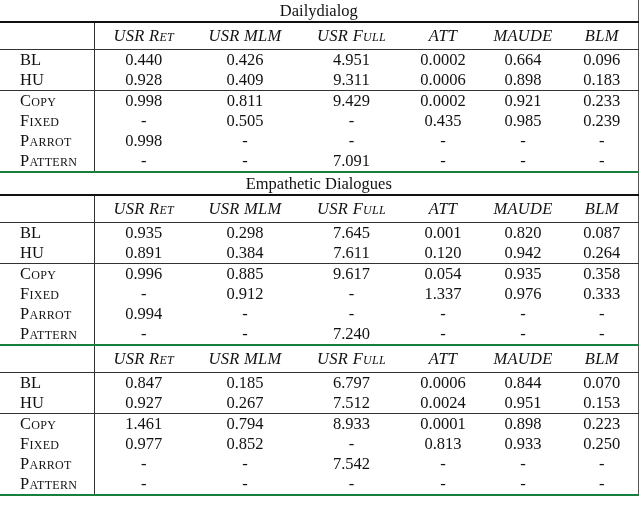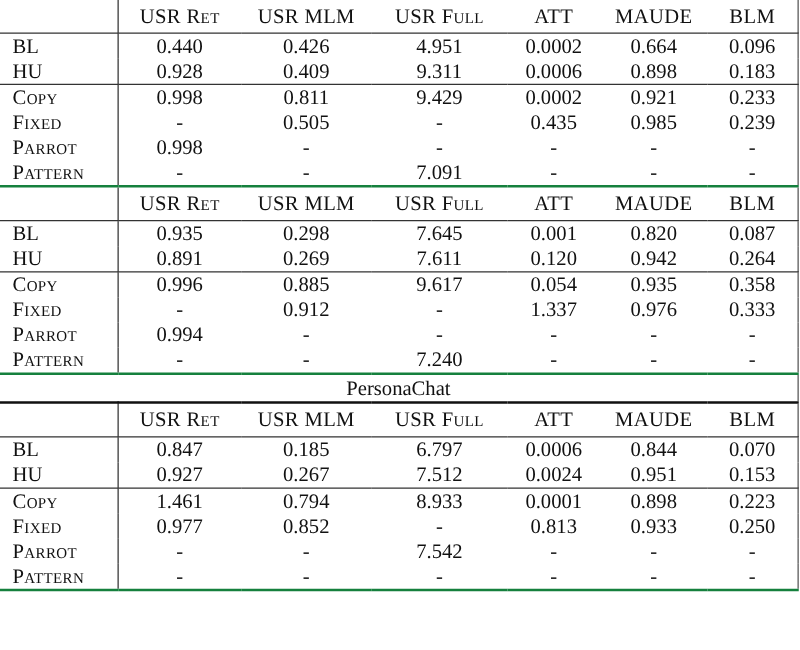--- a/index.html
+++ b/index.html
@@ -58,6 +58,9 @@
         <col class="c6">
     </colgroup>
     <tbody id="tbody">
+        <tr class="title first">
+          <td colspan="7">Dailydialog</td>
+        </tr>
         <tr class="hdr">
           <td class="rowlabel"></td>
           <td class="sc">USR Ret</td>

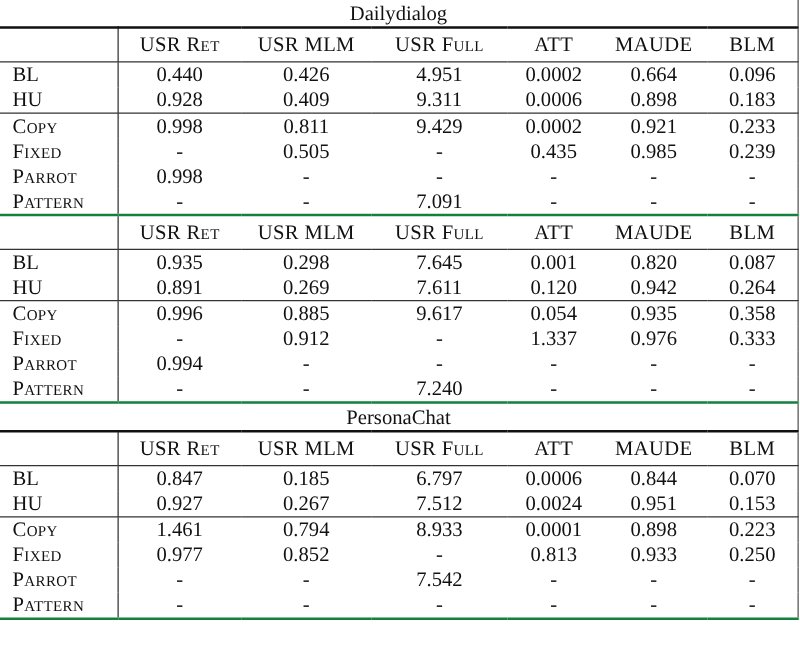--- a/index.html
+++ b/index.html
@@ -33,7 +33,7 @@
   tr.title td { height: 21px; line-height: 21px; }
   tr.title td { border-bottom: 2px solid #111; }
   tr.title.first td { border-top: none; }
-  tr.hdr td { border-bottom: 1px solid #333; height: 26px; line-height: 26px; }
+  tr.hdr td { border-bottom: 1px solid #333; height: 26px; line-height: 26px; font-style: italic; }
   tr.hdr td.rowlabel { border-right: 1px solid #333; }
   td.rowlabel { text-align: left; padding-left: 10px; border-right: 1px solid #333; }
   tr.sep td { border-bottom: 1px solid #333; }

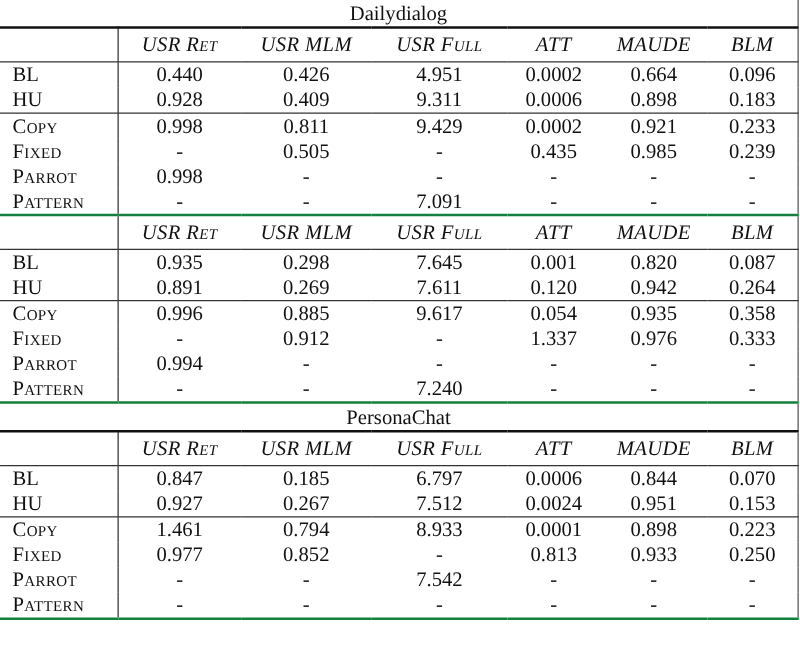--- a/index.html
+++ b/index.html
@@ -35,7 +35,7 @@
   tr.title.first td { border-top: none; }
   tr.hdr td { border-bottom: 1px solid #333; height: 26px; line-height: 26px; font-style: italic; }
   tr.hdr td.rowlabel { border-right: 1px solid #333; }
-  td.rowlabel { text-align: left; padding-left: 10px; border-right: 1px solid #333; }
+  td.rowlabel { text-align: left; padding-left: 20px; border-right: 1px solid #333; }
   tr.sep td { border-bottom: 1px solid #333; }
   tr.last td { border-bottom: 2px solid #15803d; }
   td.lastcol { border-right: 1px solid #555; }

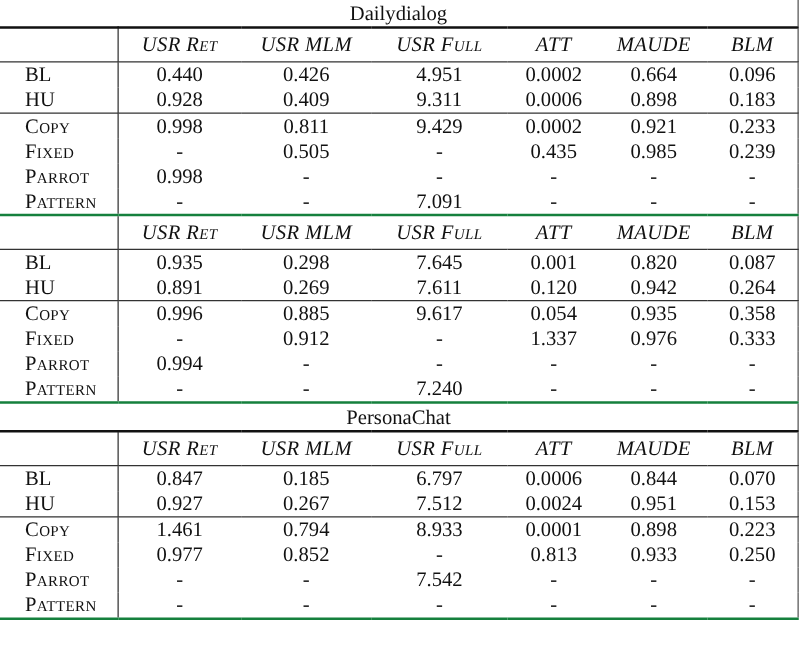--- a/index.html
+++ b/index.html
@@ -124,6 +124,9 @@
           <td class="">-</td>
           <td class="lastcol">-</td>
         </tr>
+        <tr class="title">
+          <td colspan="7">Empathetic Dialogues</td>
+        </tr>
         <tr class="hdr">
           <td class="rowlabel"></td>
           <td class="sc">USR Ret</td>

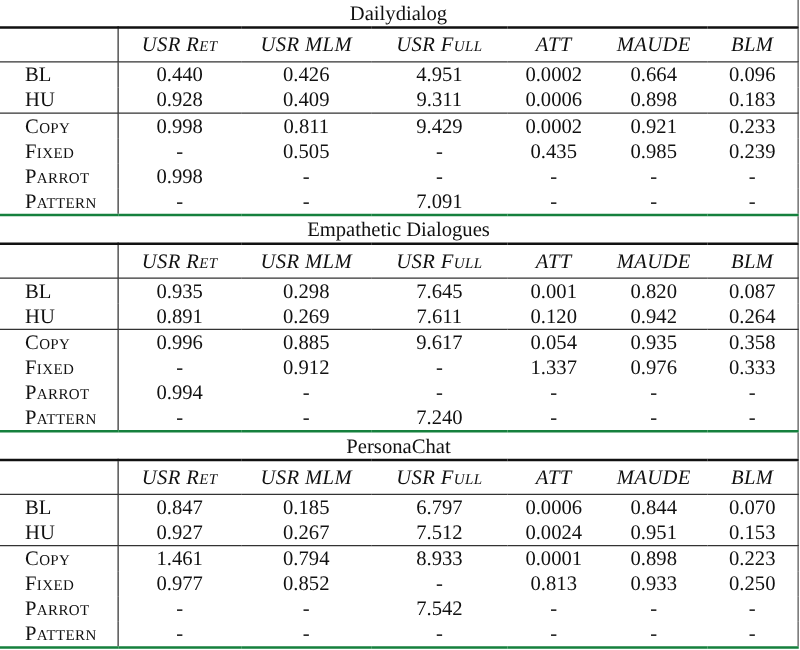--- a/index.html
+++ b/index.html
@@ -148,7 +148,7 @@
         <tr class="sep">
           <td class="rowlabel">HU</td>
           <td class="">0.891</td>
-          <td class="">0.269</td>
+          <td class="">0.384</td>
           <td class="">7.611</td>
           <td class="">0.120</td>
           <td class="">0.942</td>

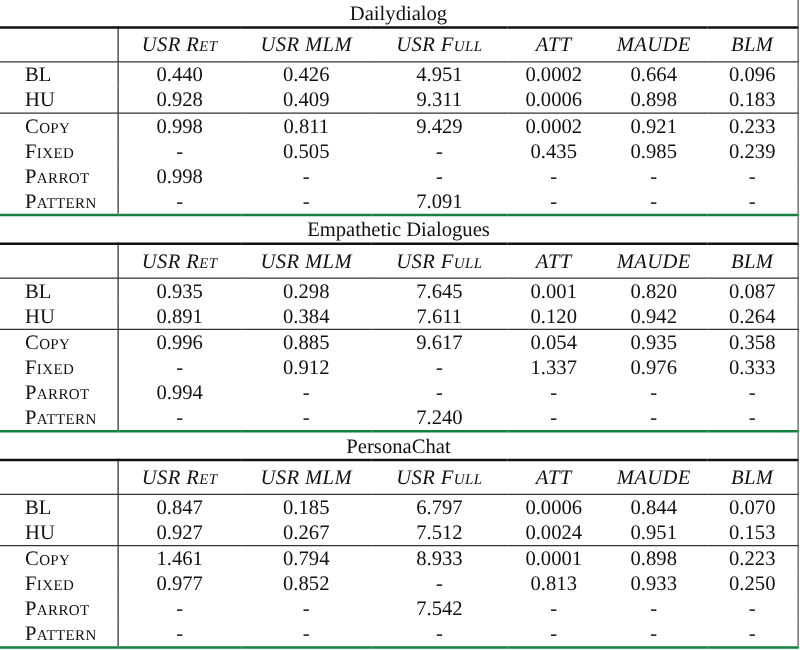--- a/index.html
+++ b/index.html
@@ -190,9 +190,6 @@
           <td class="">-</td>
           <td class="lastcol">-</td>
         </tr>
-        <tr class="title">
-          <td colspan="7">PersonaChat</td>
-        </tr>
         <tr class="hdr">
           <td class="rowlabel"></td>
           <td class="sc">USR Ret</td>

